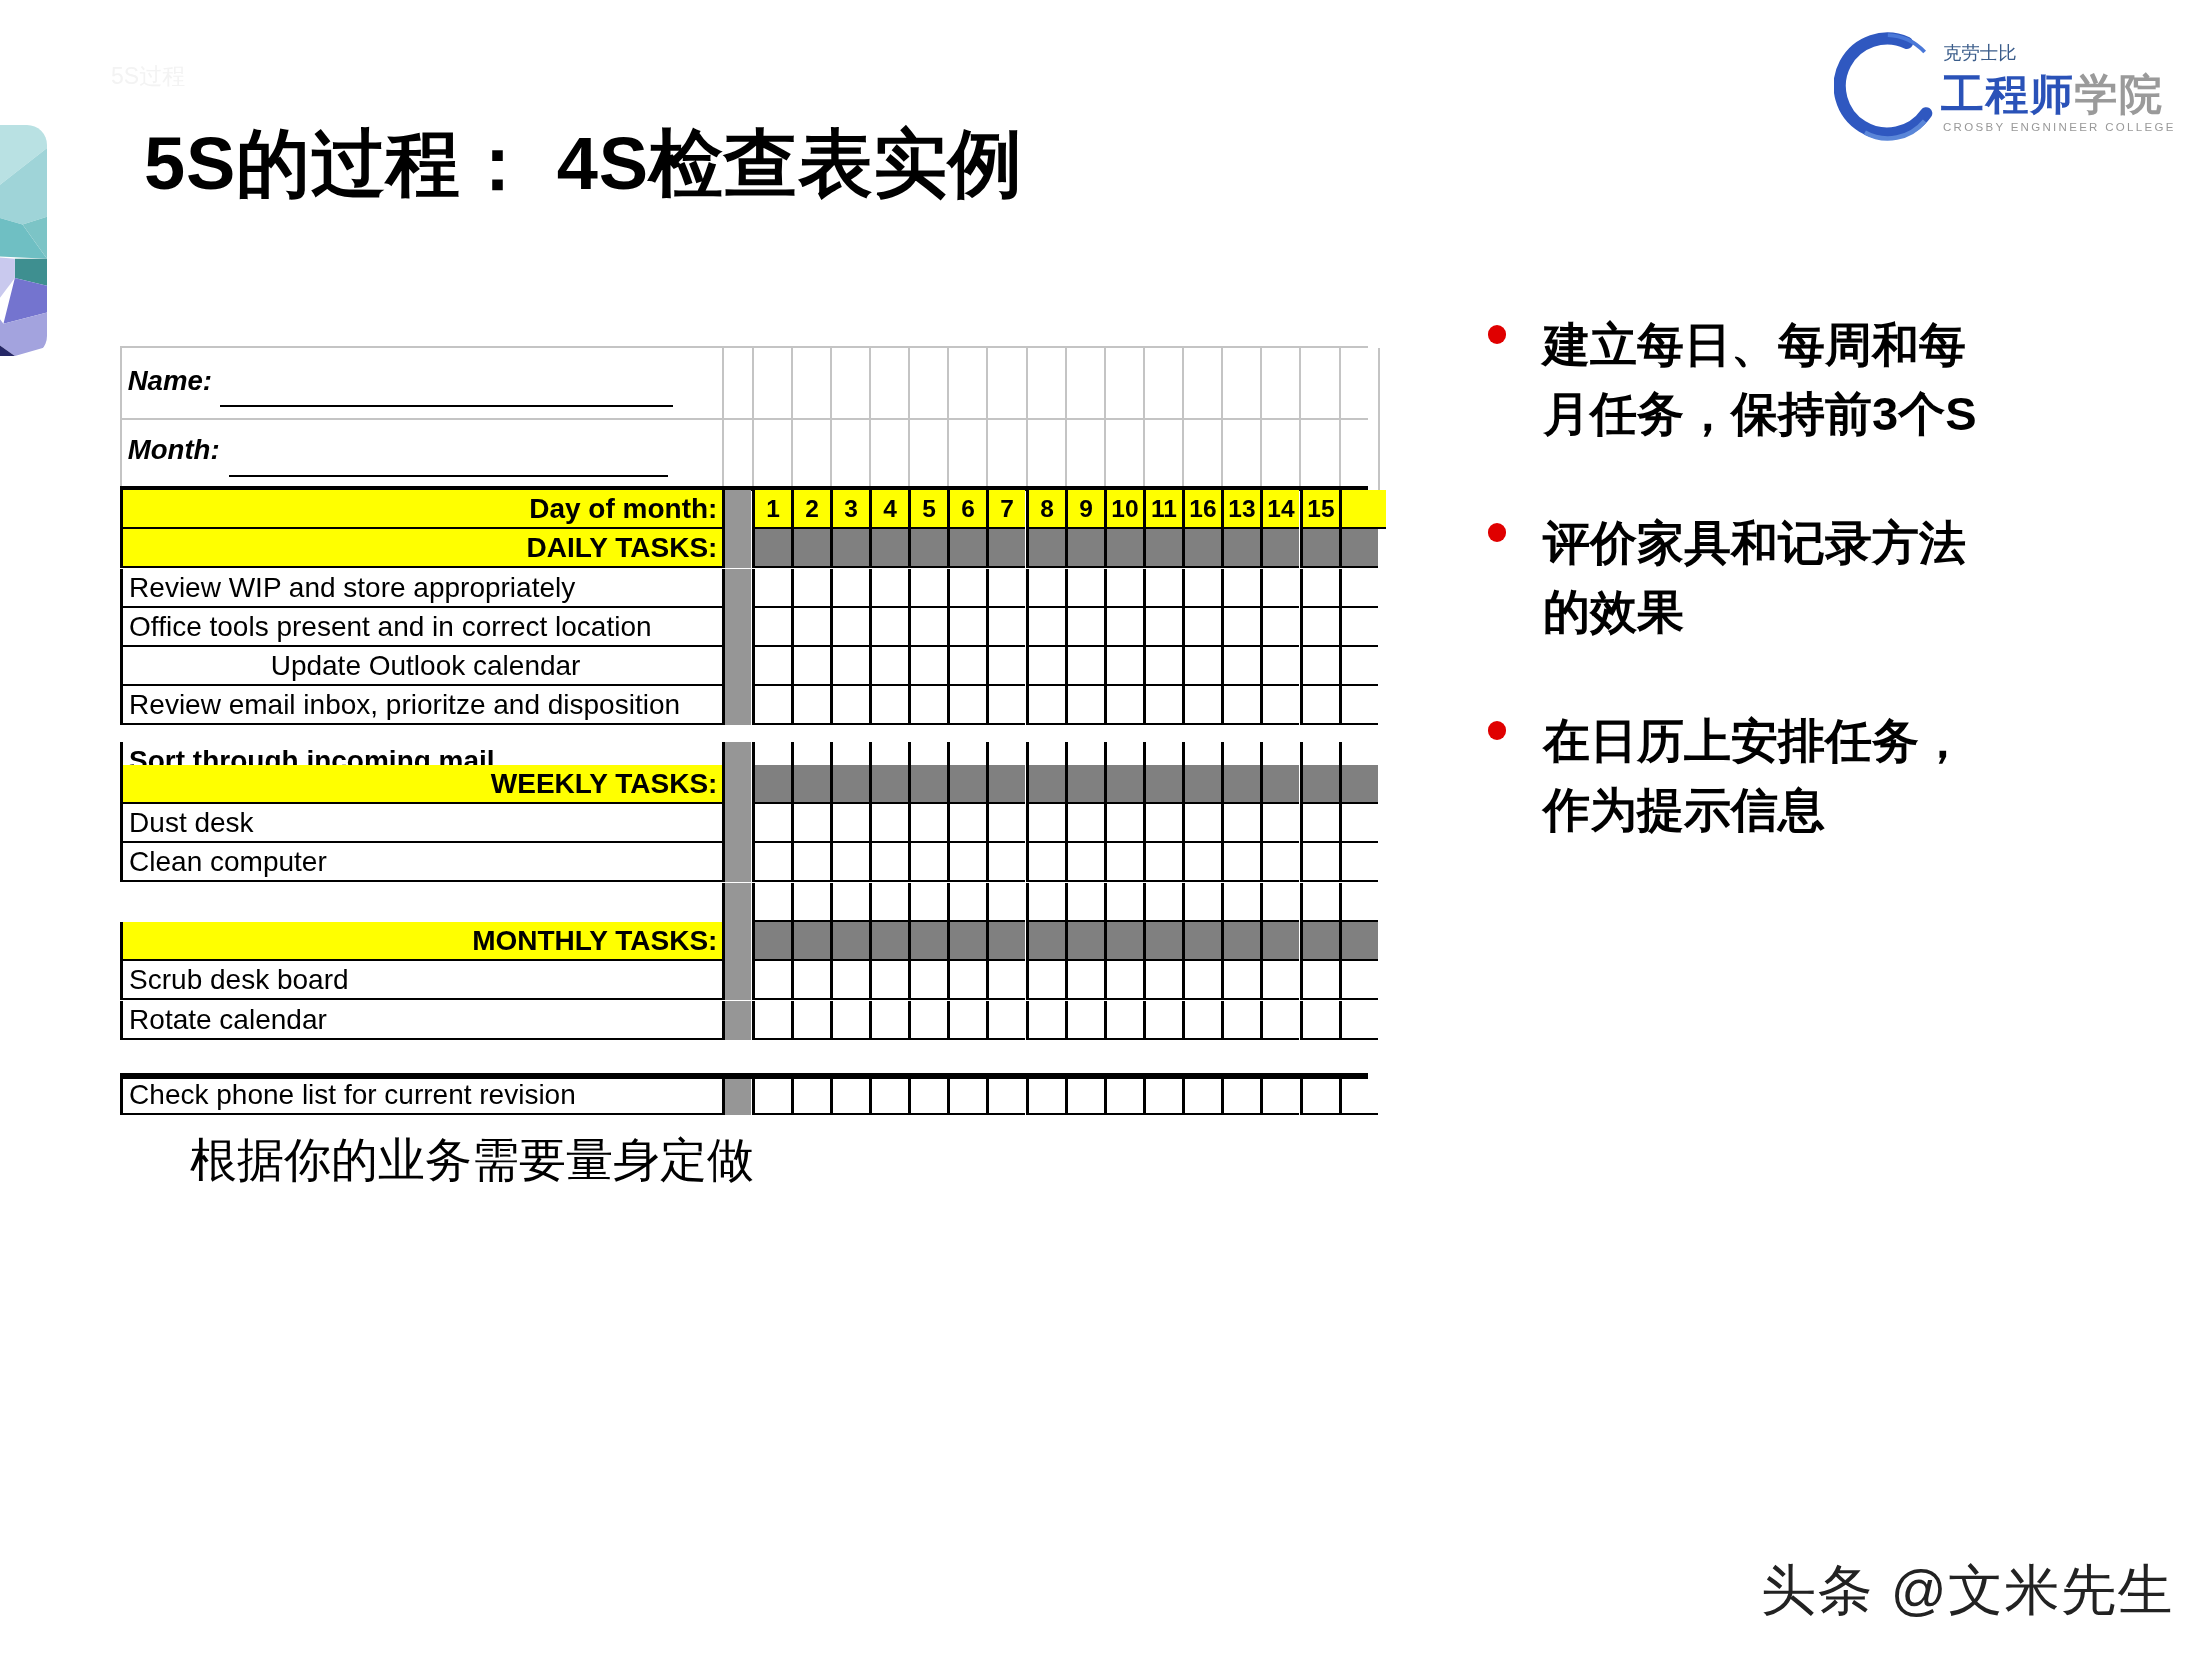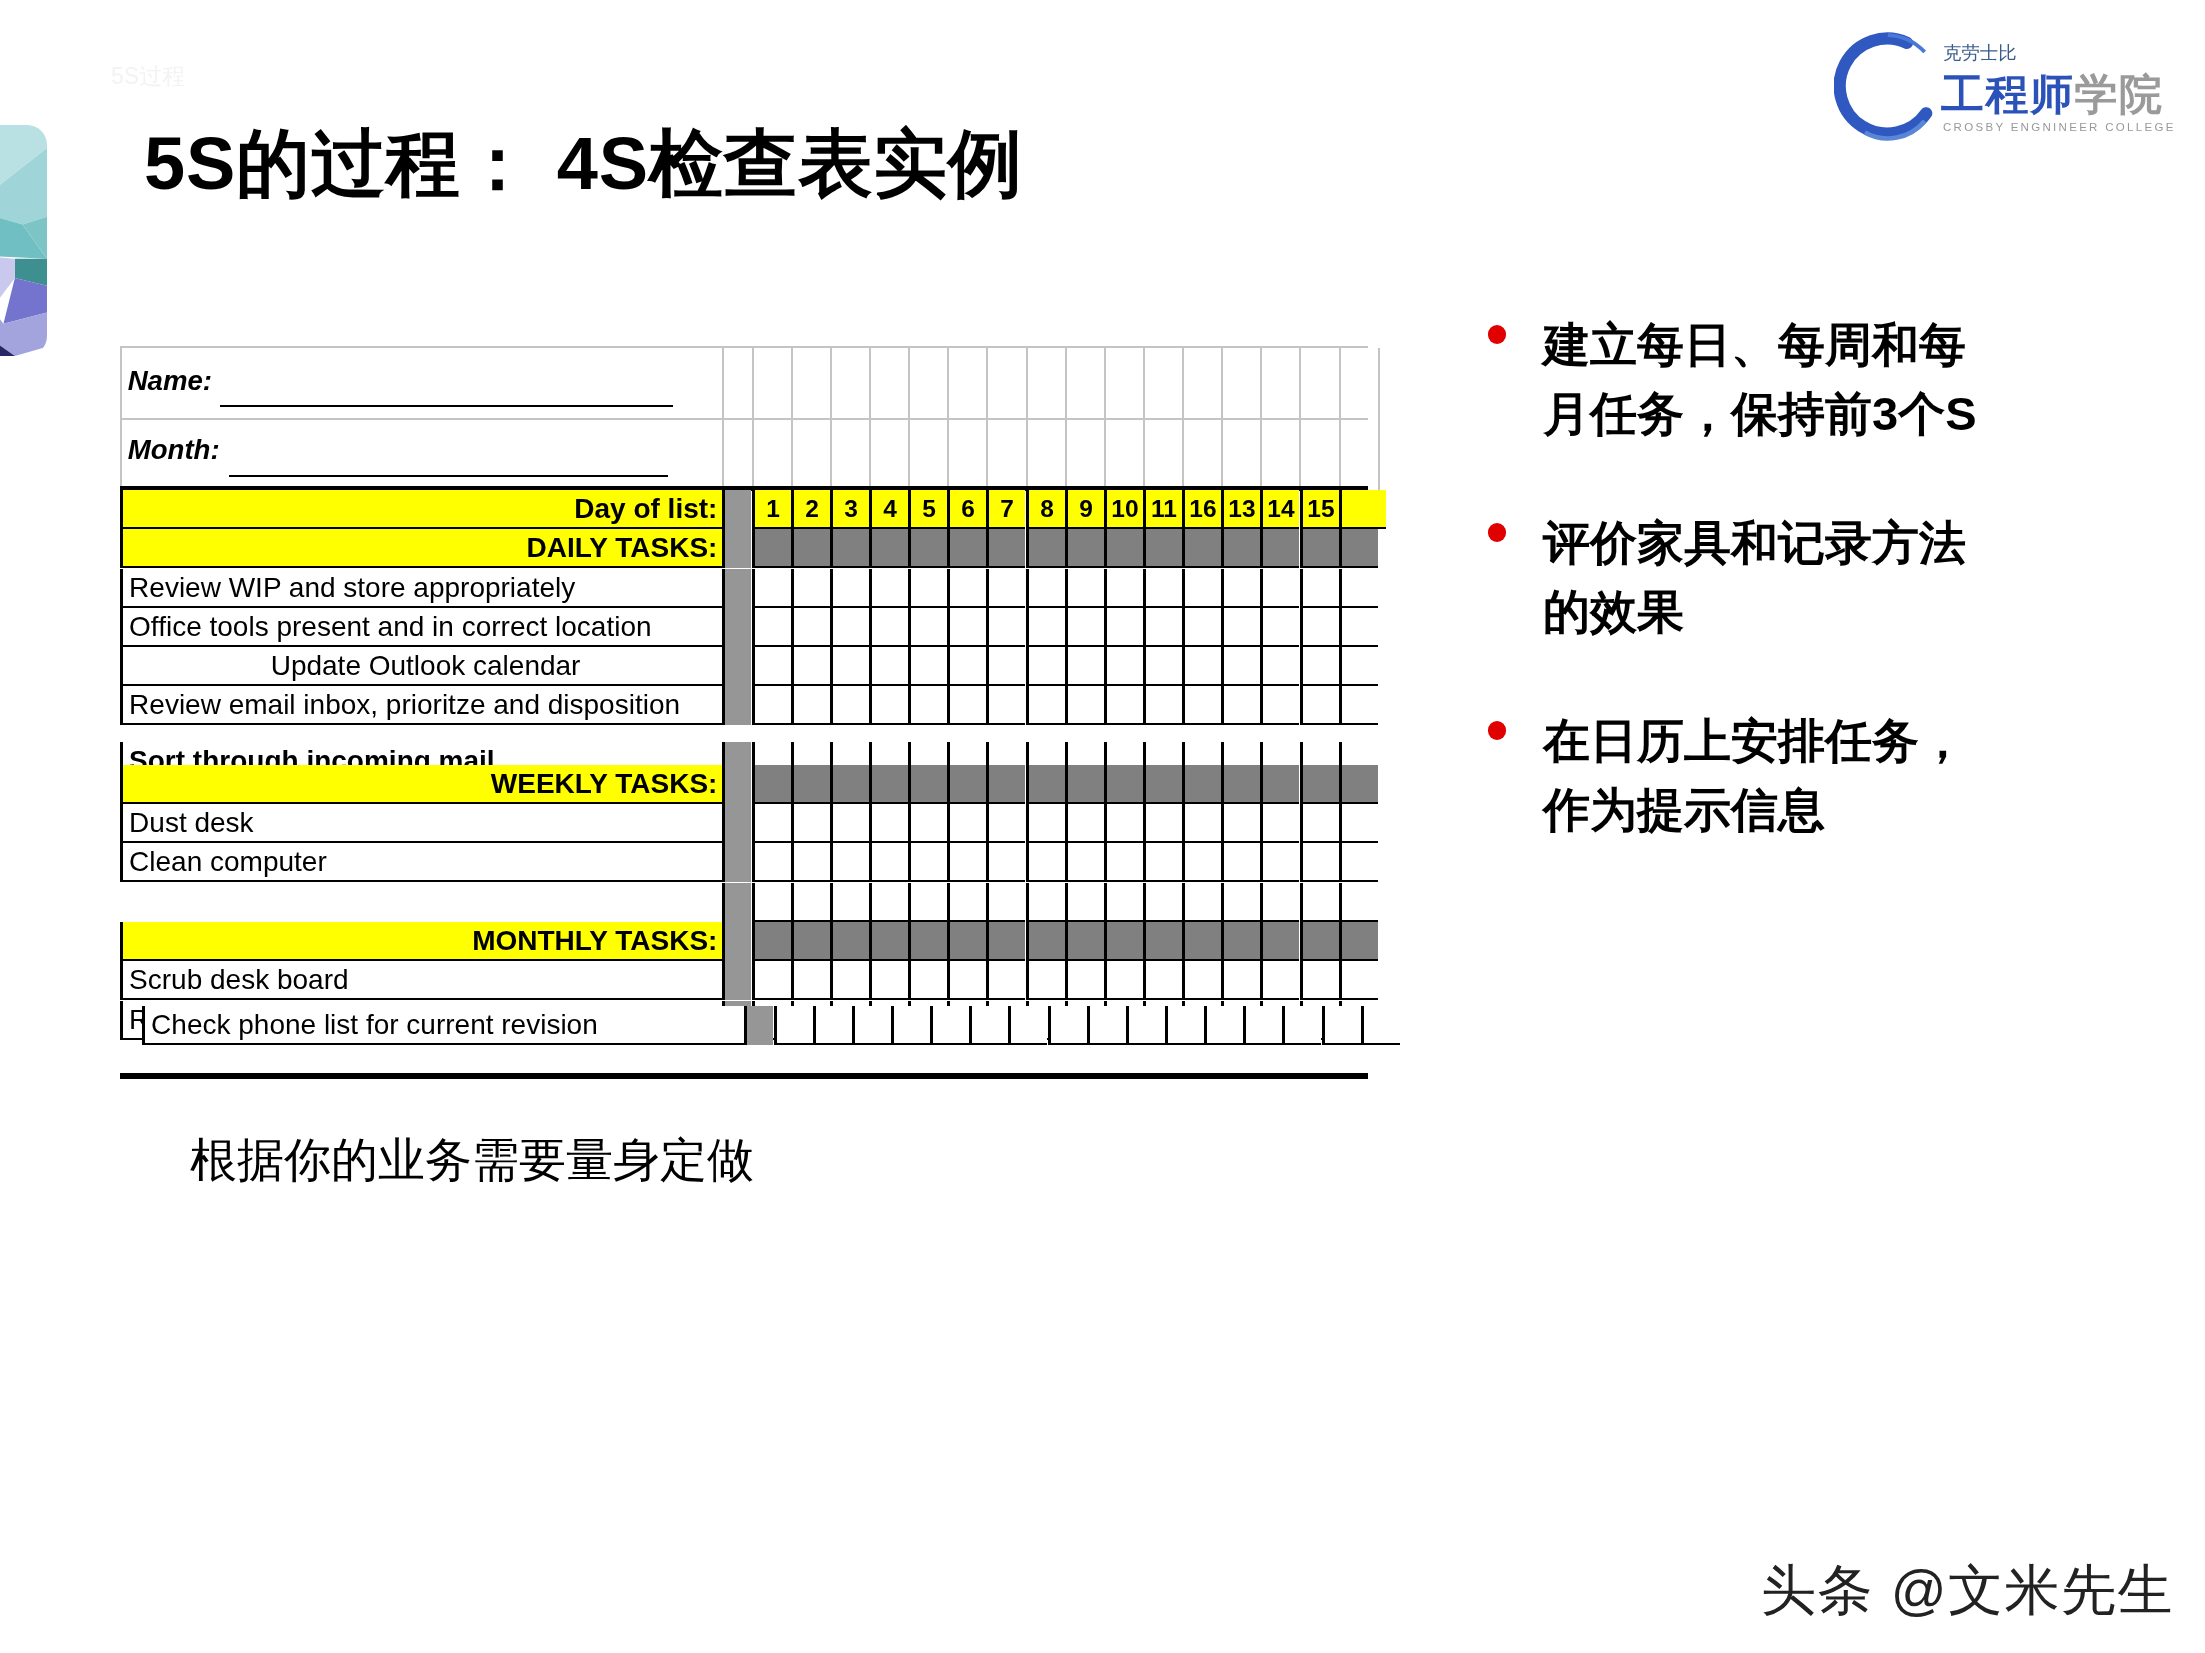--- a/index.html
+++ b/index.html
@@ -109,7 +109,7 @@
   <div class="thick-top"></div>
   <div id="rows">
       <div class="row" style="top: 144px;">
-        <div class="label-cell yellow">Day of list:</div>
+        <div class="label-cell yellow">Day of month:</div>
         <div class="sep-col"></div>
         <div class="day-cell yellow" style="left: 632px;">1</div>
         <div class="day-cell yellow" style="left: 671px;">2</div>

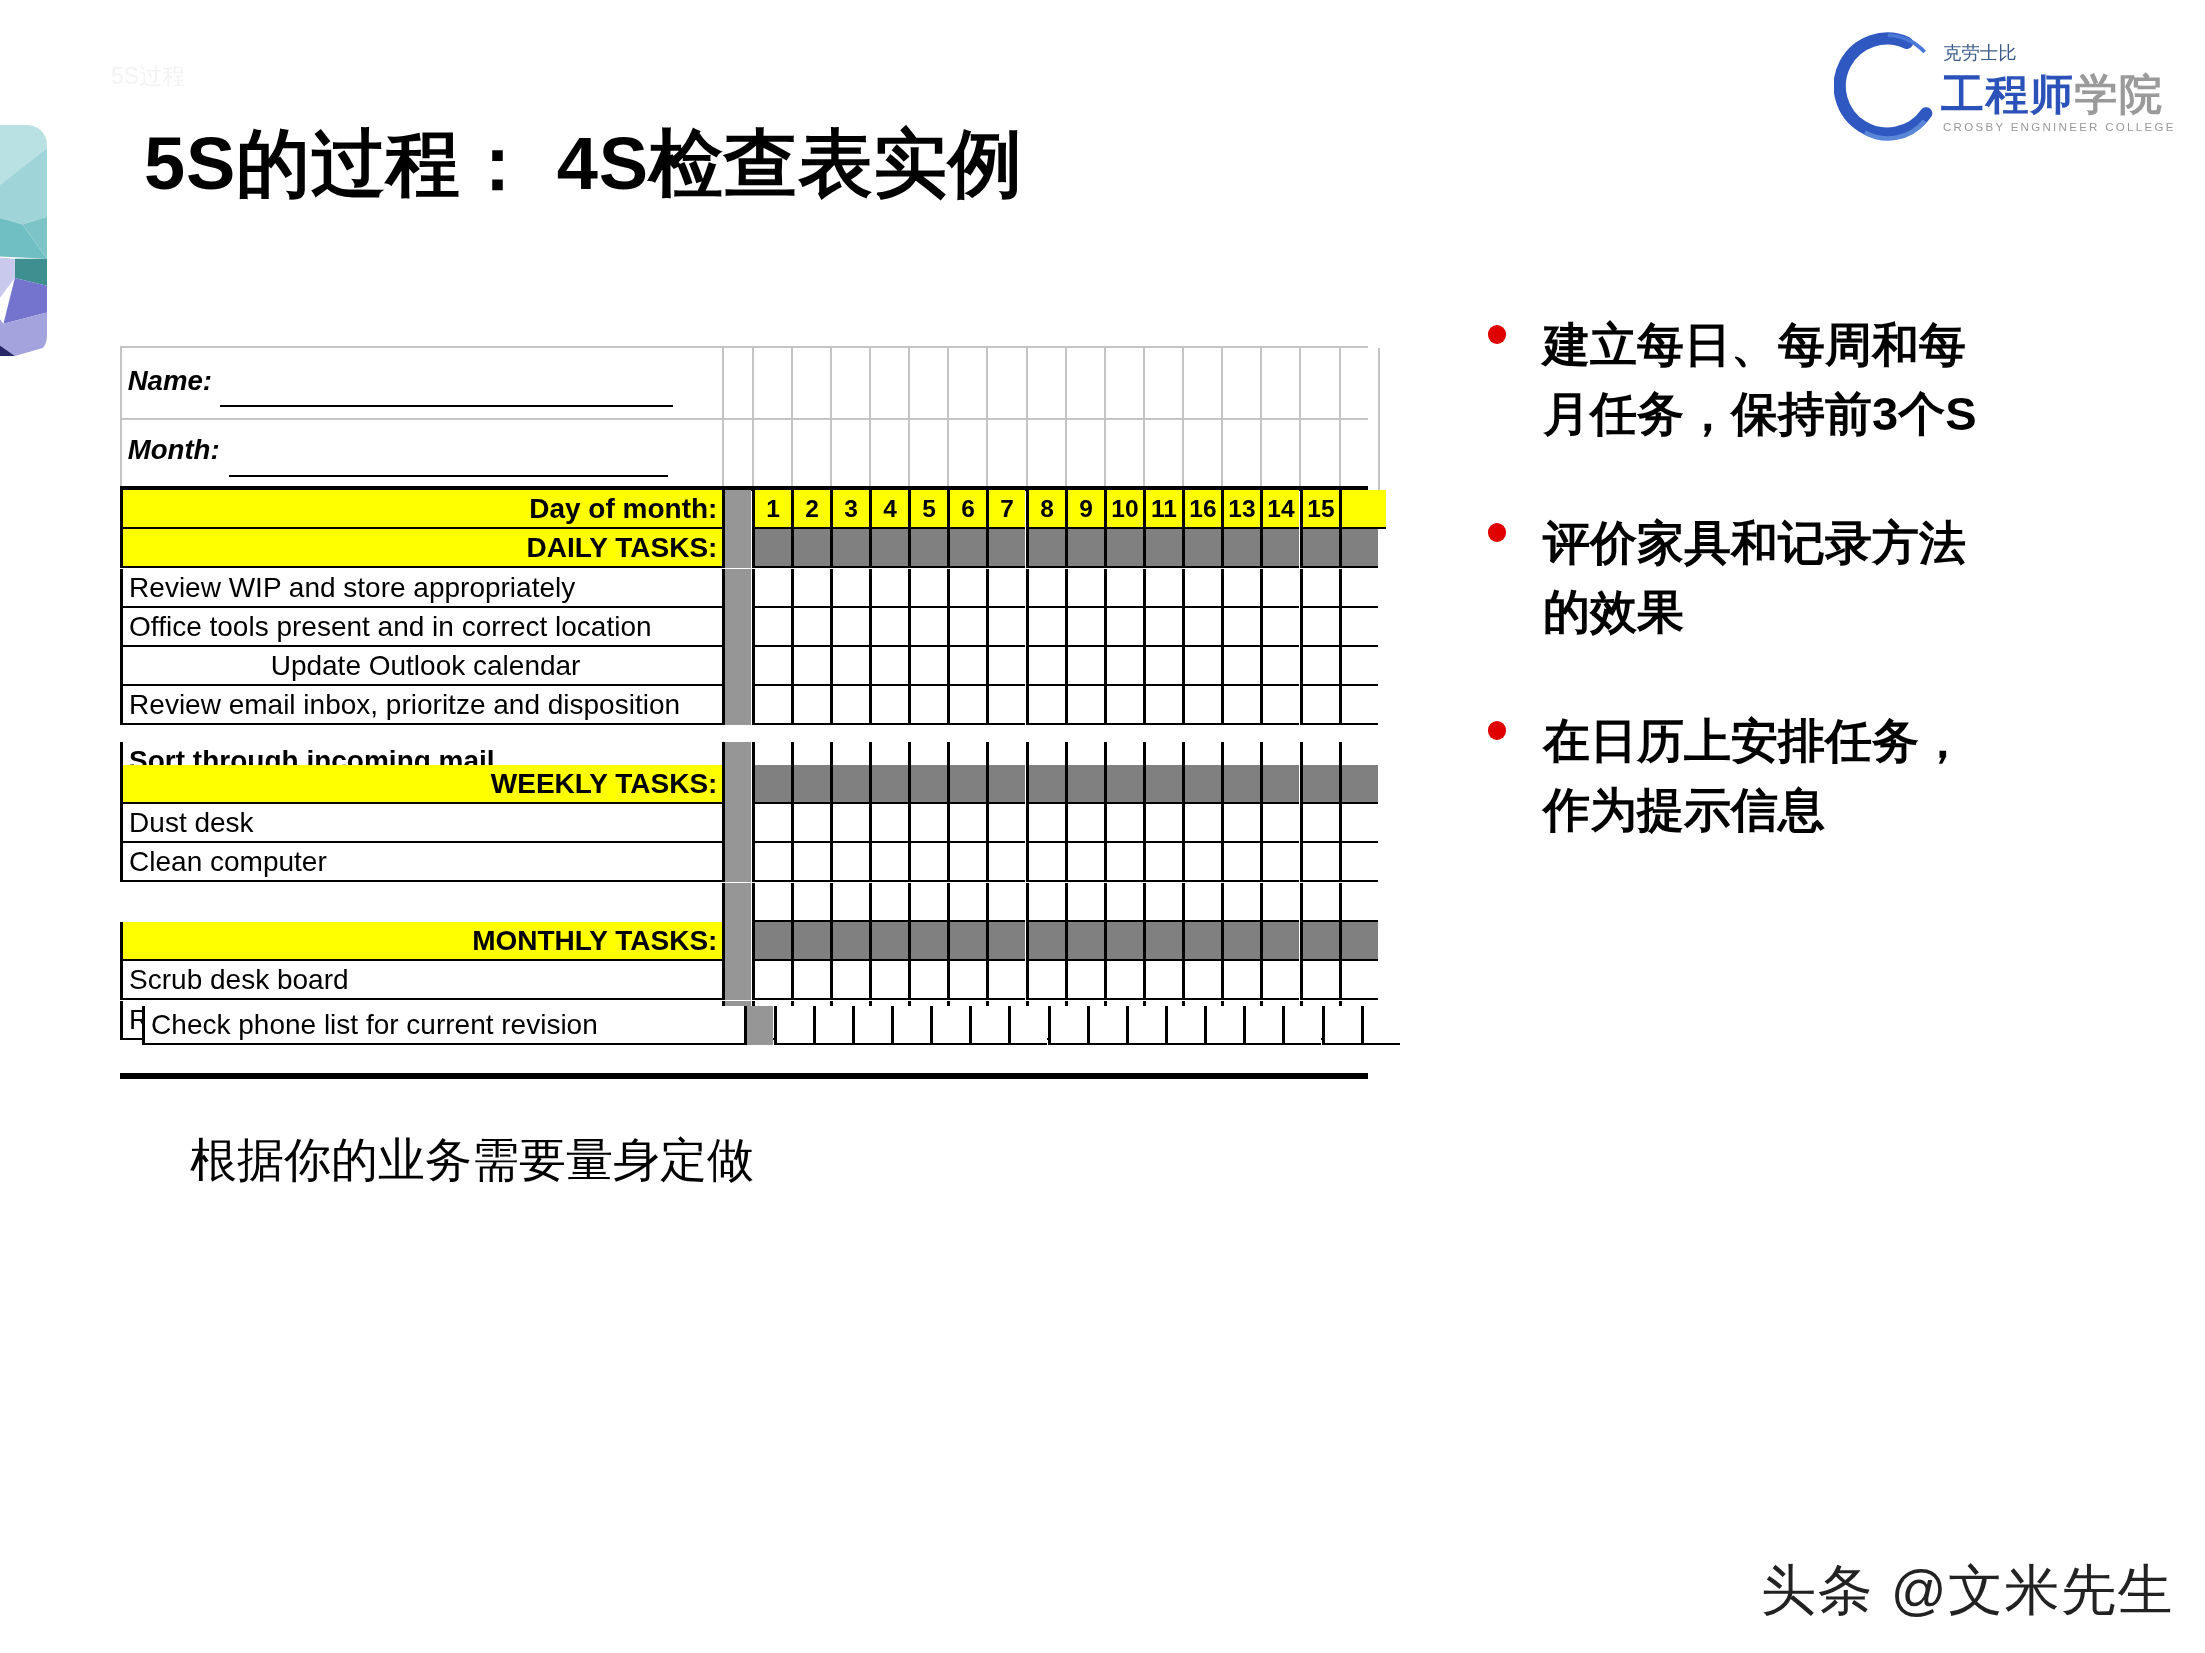--- a/index.html
+++ b/index.html
@@ -387,7 +387,7 @@
         <div class="day-cell" style="left: 1180px;"></div>
         <div class="day-cell" style="left: 1219px;"></div>
       </div>
-      <div class="row" style="top: 660px; margin-left: 22px;">
+      <div class="row" style="top: 730px;">
         <div class="label-cell">Check phone list for current revision</div>
         <div class="sep-col"></div>
         <div class="day-cell" style="left: 632px;"></div>

